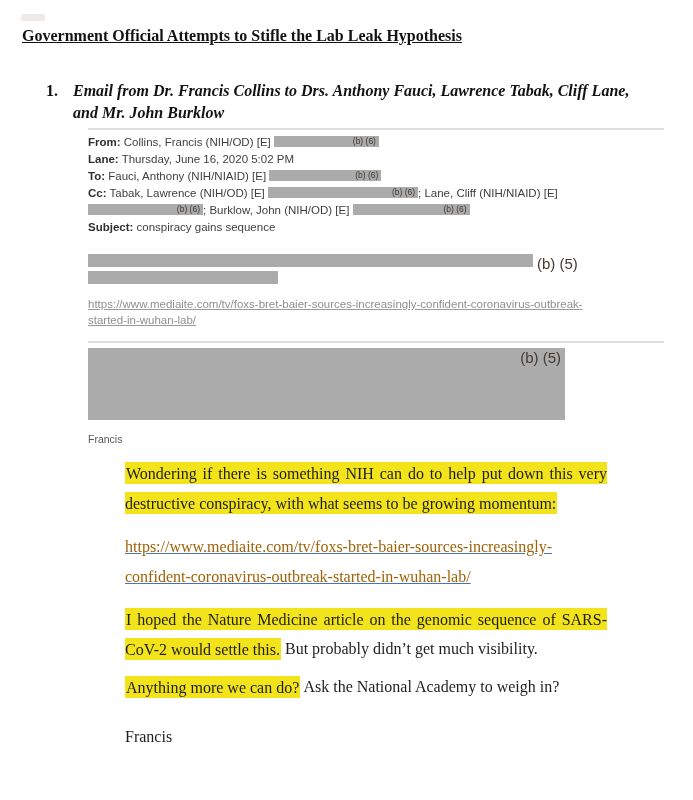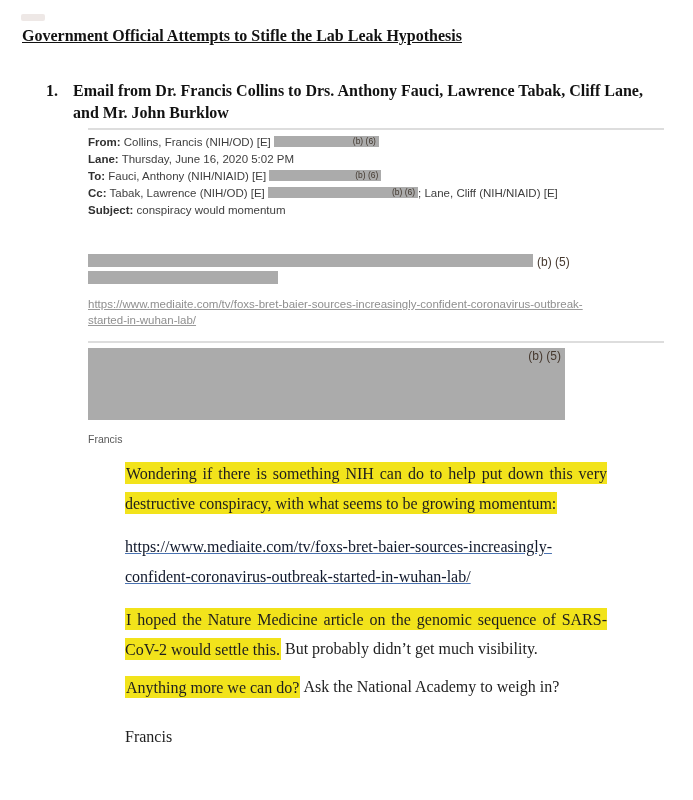--- a/index.html
+++ b/index.html
@@ -22,7 +22,7 @@
   }
   .item { position:absolute; left:46px; top:80px; font-size:16px; font-weight:bold; color:#121212; line-height:22px; }
   .item-num { position:absolute; left:0; top:0; }
-  .item-lines { margin-left:27px; }
+  .item-lines { margin-left:27px;font-style:italic; }
   .item-line1 { white-space:nowrap; }
 
   

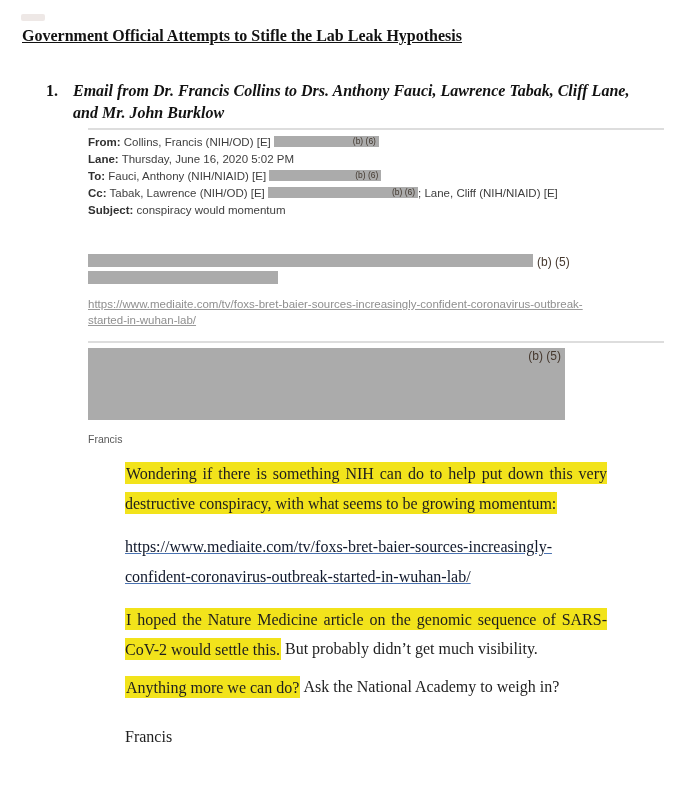--- a/index.html
+++ b/index.html
@@ -105,6 +105,7 @@
     <div><b>Lane:</b><span> Thursday, June 16, 2020 5:02 PM</span></div>
     <div><b>To:</b><span> Fauci, Anthony (NIH/NIAID) [E] </span><span class="redact w-to">(b) (6)</span></div>
     <div><b>Cc:</b><span> Tabak, Lawrence (NIH/OD) [E] </span><span class="redact w-cc1">(b) (6)</span><span>; Lane, Cliff (NIH/NIAID) [E]</span></div>
+    <div><span class="redact w-cc2a">(b) (6)</span><span>; Burklow, John (NIH/OD) [E] </span><span class="redact w-cc2b">(b) (6)</span></div>
     <div><b>Subject:</b><span> conspiracy would momentum</span></div>
   </div>
 

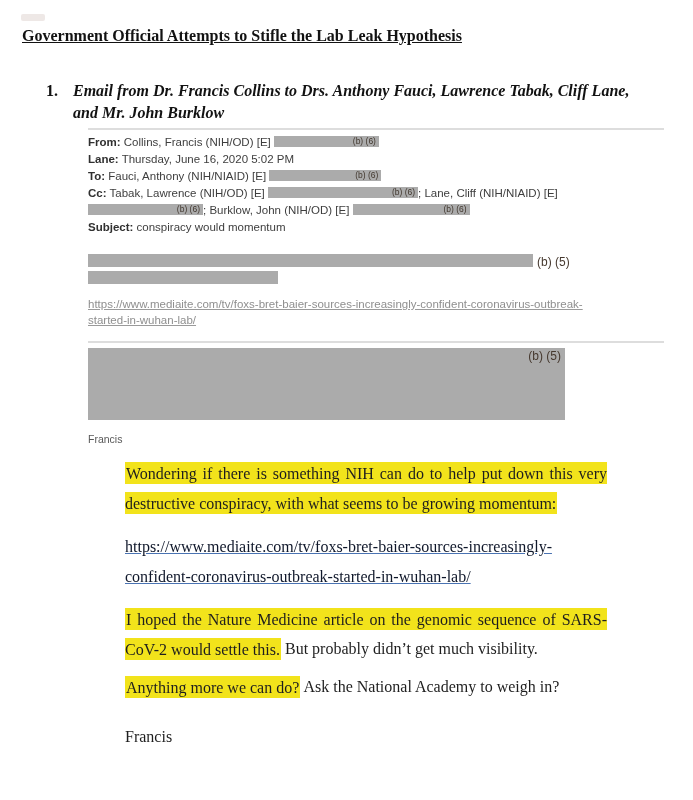--- a/index.html
+++ b/index.html
@@ -106,7 +106,7 @@
     <div><b>To:</b><span> Fauci, Anthony (NIH/NIAID) [E] </span><span class="redact w-to">(b) (6)</span></div>
     <div><b>Cc:</b><span> Tabak, Lawrence (NIH/OD) [E] </span><span class="redact w-cc1">(b) (6)</span><span>; Lane, Cliff (NIH/NIAID) [E]</span></div>
     <div><span class="redact w-cc2a">(b) (6)</span><span>; Burklow, John (NIH/OD) [E] </span><span class="redact w-cc2b">(b) (6)</span></div>
-    <div><b>Subject:</b><span> conspiracy would momentum</span></div>
+    <div><b>Subject:</b><span> conspiracy gains sequence</span></div>
   </div>
 
   <div class="bar1"></div>

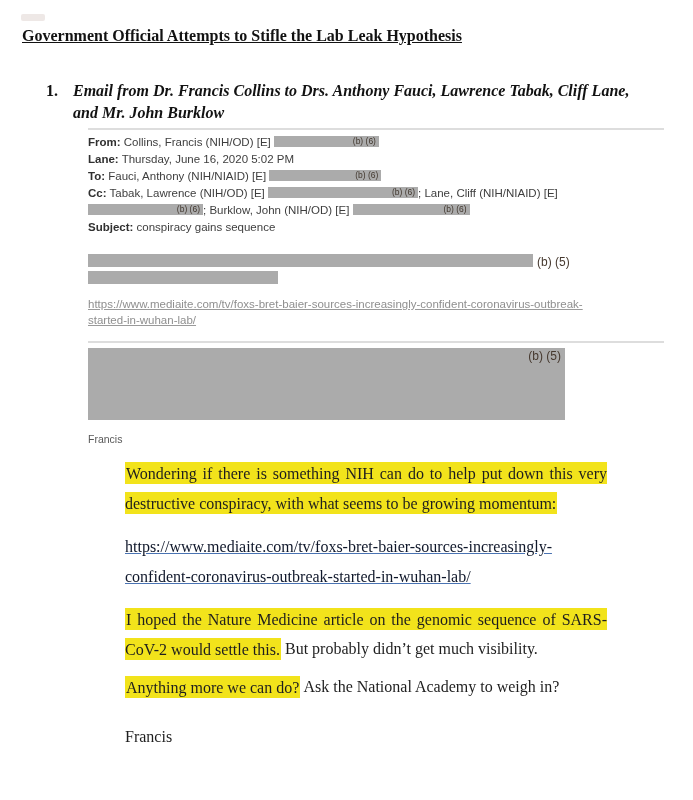--- a/index.html
+++ b/index.html
@@ -48,7 +48,7 @@
 
   .bar1 { position:absolute; left:88px; top:254px; width:445px; height:13px; background:#ababab; }
   .bar1-label, .bigblock-label {
-    font-family:"Liberation Sans", sans-serif; font-size:12px; color:#46392f;
+    font-family:"Liberation Sans", sans-serif; font-size:15px; color:#46392f;
   }
   .bar1-label { position:absolute; left:537px; top:255px; }
   .bar2 { position:absolute; left:88px; top:271px; width:190px; height:13px; background:#ababab; }

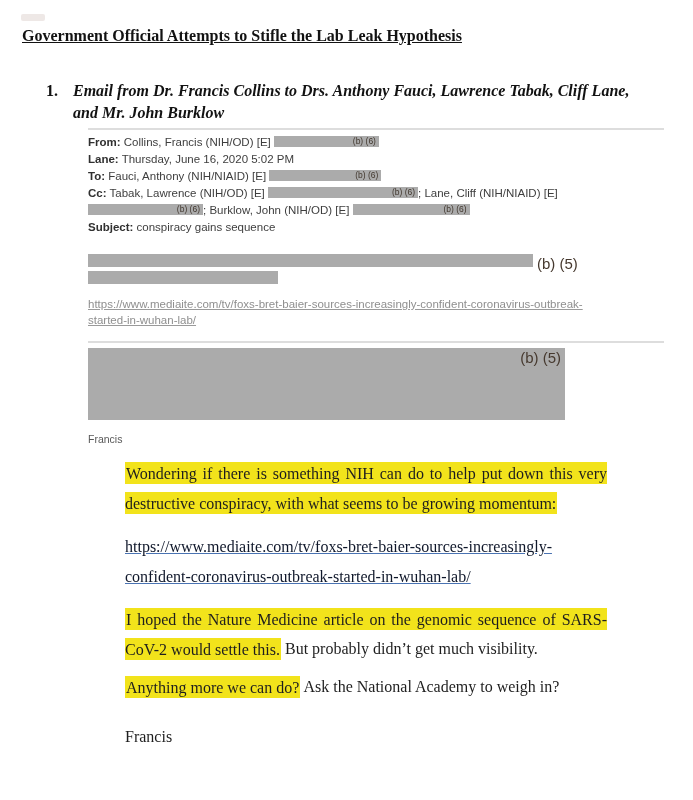--- a/index.html
+++ b/index.html
@@ -78,7 +78,7 @@
   .p2 { margin-bottom:8px !important; }
   .p3 { margin-bottom:20px !important; }
   mark.hl { background:#f2e31b; color:inherit; padding:2.5px 1px; }
-  .blue-link { color:#0f172a; text-decoration:underline; text-decoration-color:#4a73b2; }
+  .blue-link { color:#a16207; text-decoration:underline; text-decoration-color:#4a73b2; }
   .typed-sig { text-align:left; }
 </style>
 </head>

